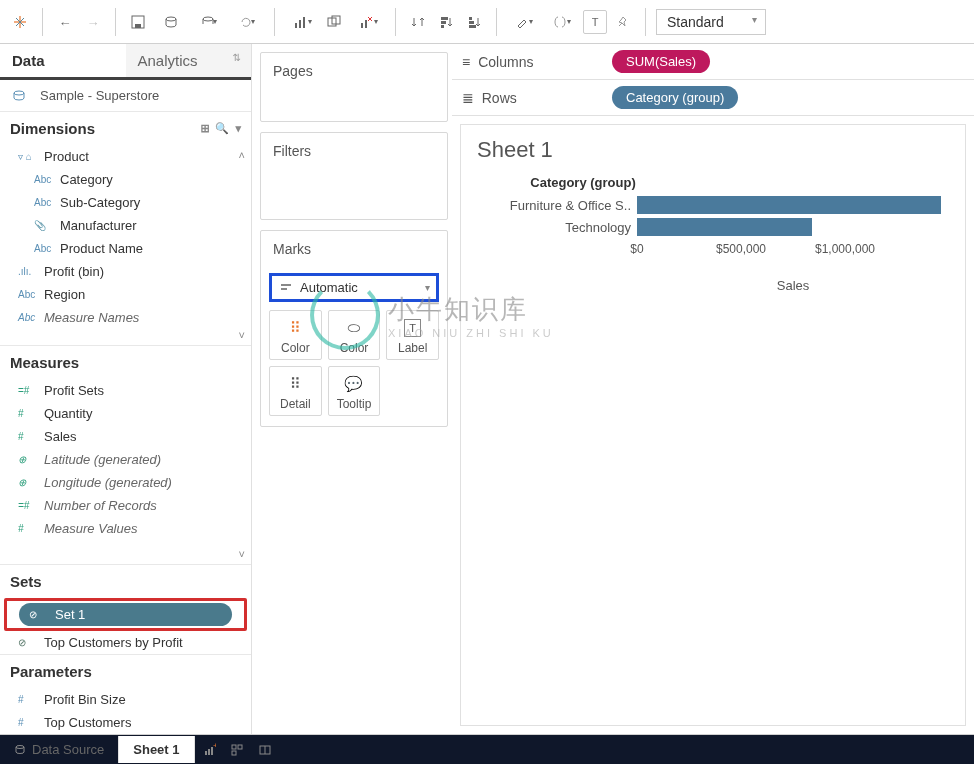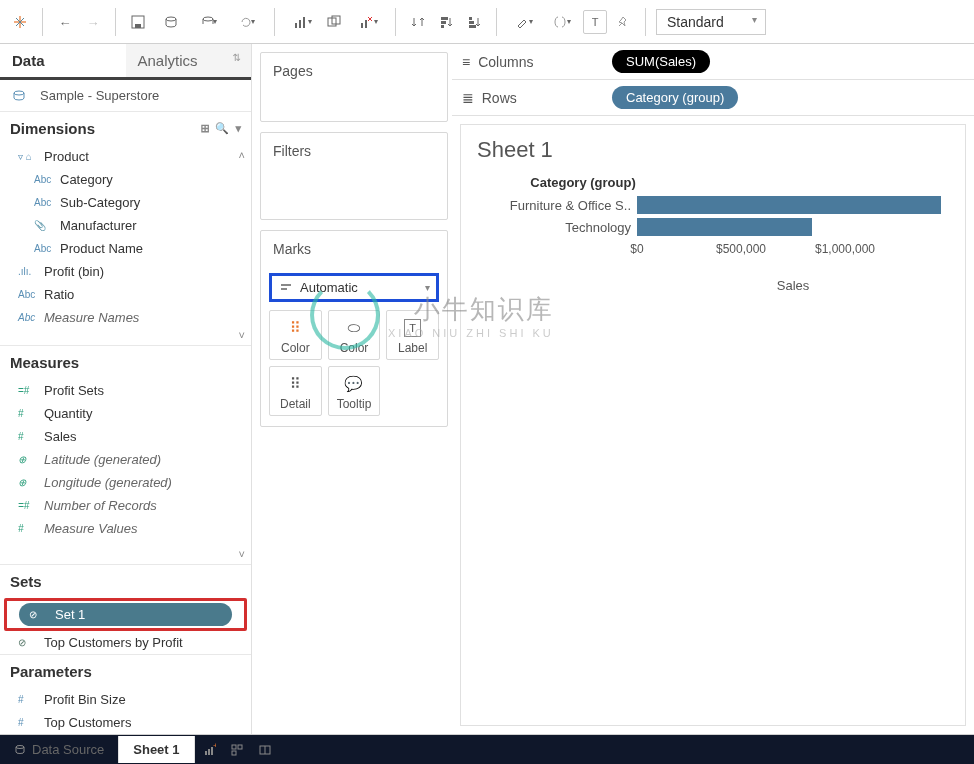--- a/index.html
+++ b/index.html
@@ -44,7 +44,7 @@
 .shelf-row { display: flex; align-items: center; border-bottom: 1px solid #e0e0e0; padding: 6px 10px; gap: 10px; }
 .shelf-label { display: flex; align-items: center; gap: 8px; min-width: 140px; font-size: 14px; color: #555; }
 .pill { border-radius: 14px; padding: 4px 14px; font-size: 13px; color: #fff; display: flex; align-items: center; gap: 6px; }
-.pill.green { background: #000000; }
+.pill.green { background: #be185d; }
 .pill.blue { background: #4a7a9c; }
 .viz-area { flex: 1; border: 1px solid #e0e0e0; margin: 8px; padding: 12px 16px; position: relative; }
 .viz-title { font-size: 22px; color: #555; margin-bottom: 12px; }

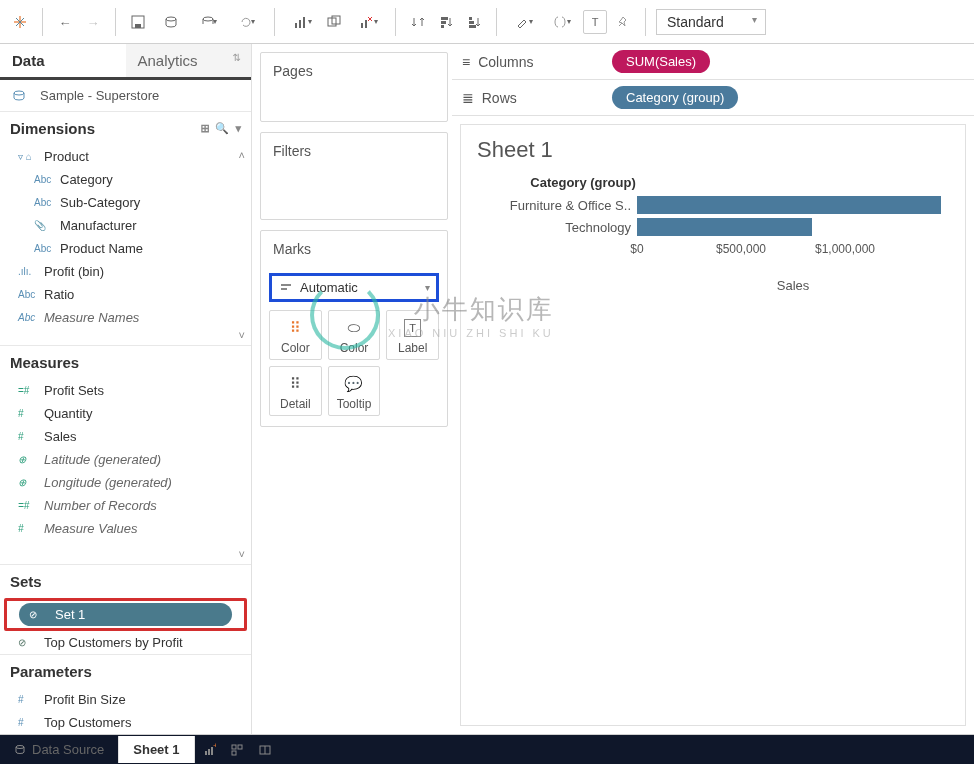--- a/index.html
+++ b/index.html
@@ -232,7 +232,7 @@
         </div>
       <div class="field">
           <span class="ftype">Abc</span>
-          <span>Ratio</span>
+          <span>Region</span>
         </div>
       <div class="field italic">
           <span class="ftype">Abc</span>

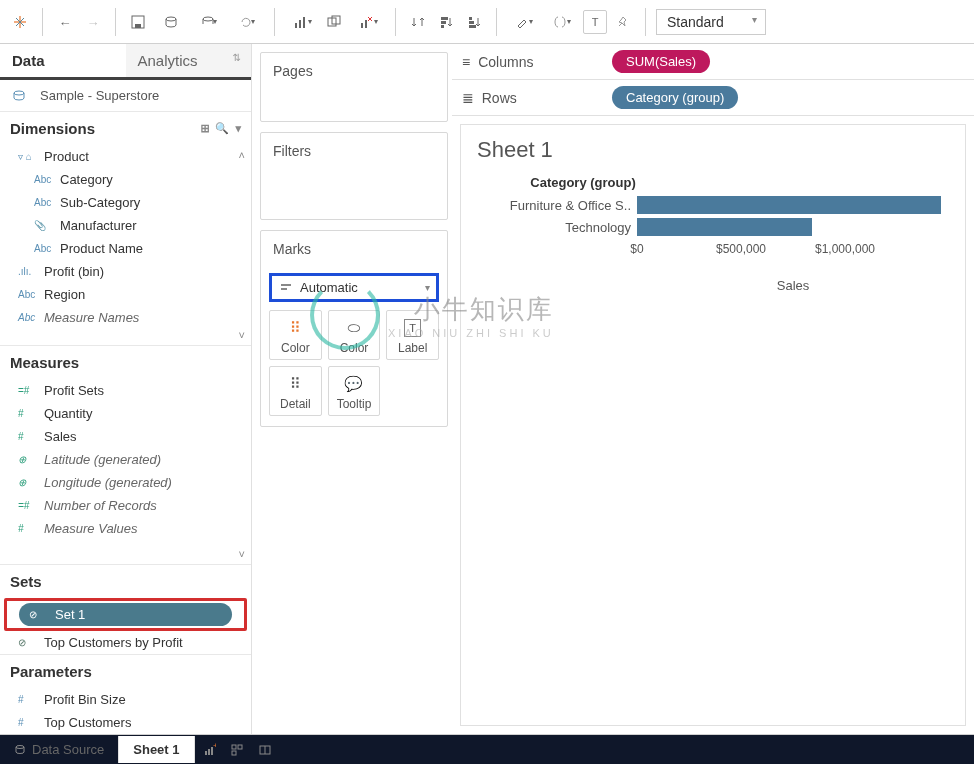--- a/index.html
+++ b/index.html
@@ -58,7 +58,7 @@
 .axis-title { text-align: center; margin-left: 160px; font-size: 13px; color: #555; margin-top: 22px; }
 .watermark { position: absolute; left: 310px; top: 280px; opacity: 0.6; display: flex; align-items: center; gap: 8px; pointer-events: none; }
 .watermark .logo-circle { width: 70px; height: 70px; border: 4px solid #2bb8a3; border-radius: 50%; border-top-color: transparent; position: relative; }
-.watermark .txt-big { font-size: 26px; color: #888; letter-spacing: 2px; text-align: right; }
+.watermark .txt-big { font-size: 26px; color: #888; letter-spacing: 2px; }
 .watermark .txt-small { font-size: 11px; color: #aaa; letter-spacing: 3px; }
 .bottom-tabs { height: 30px; border-top: 1px solid #d0d0d0; display: flex; align-items: center; background: #0f172a; }
 .bottom-tabs .btab { padding: 6px 14px; font-size: 13px; color: #666; cursor: pointer; display: flex; align-items: center; gap: 6px; border-right: 1px solid #e0e0e0; }

